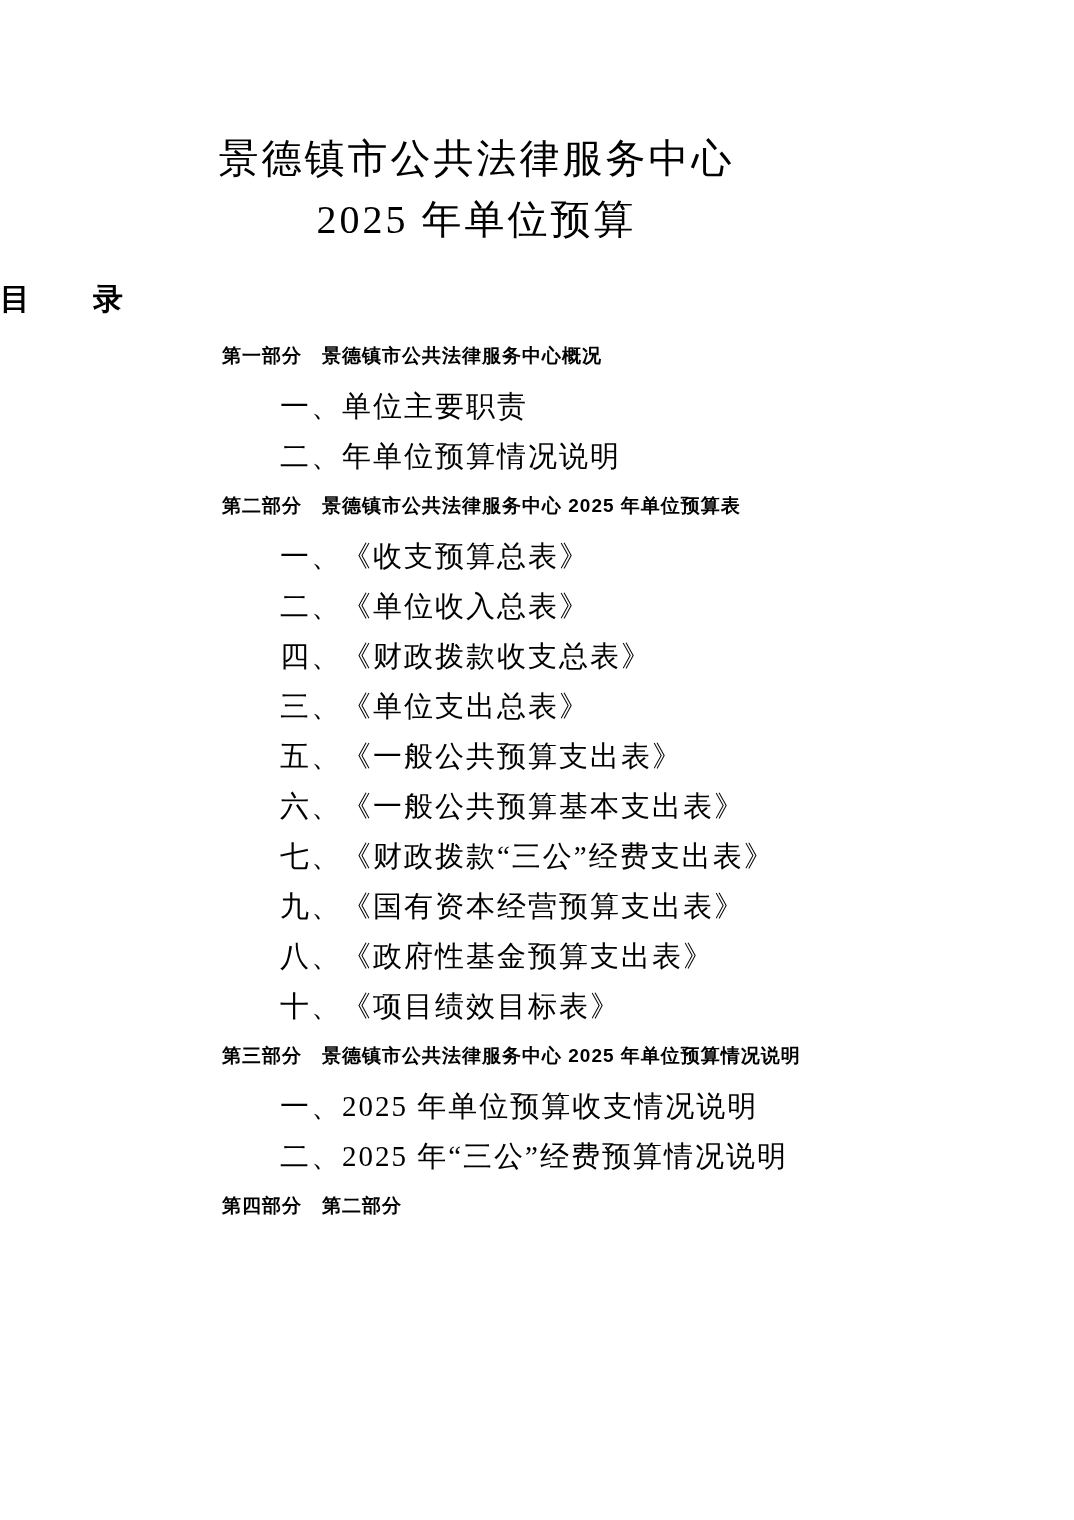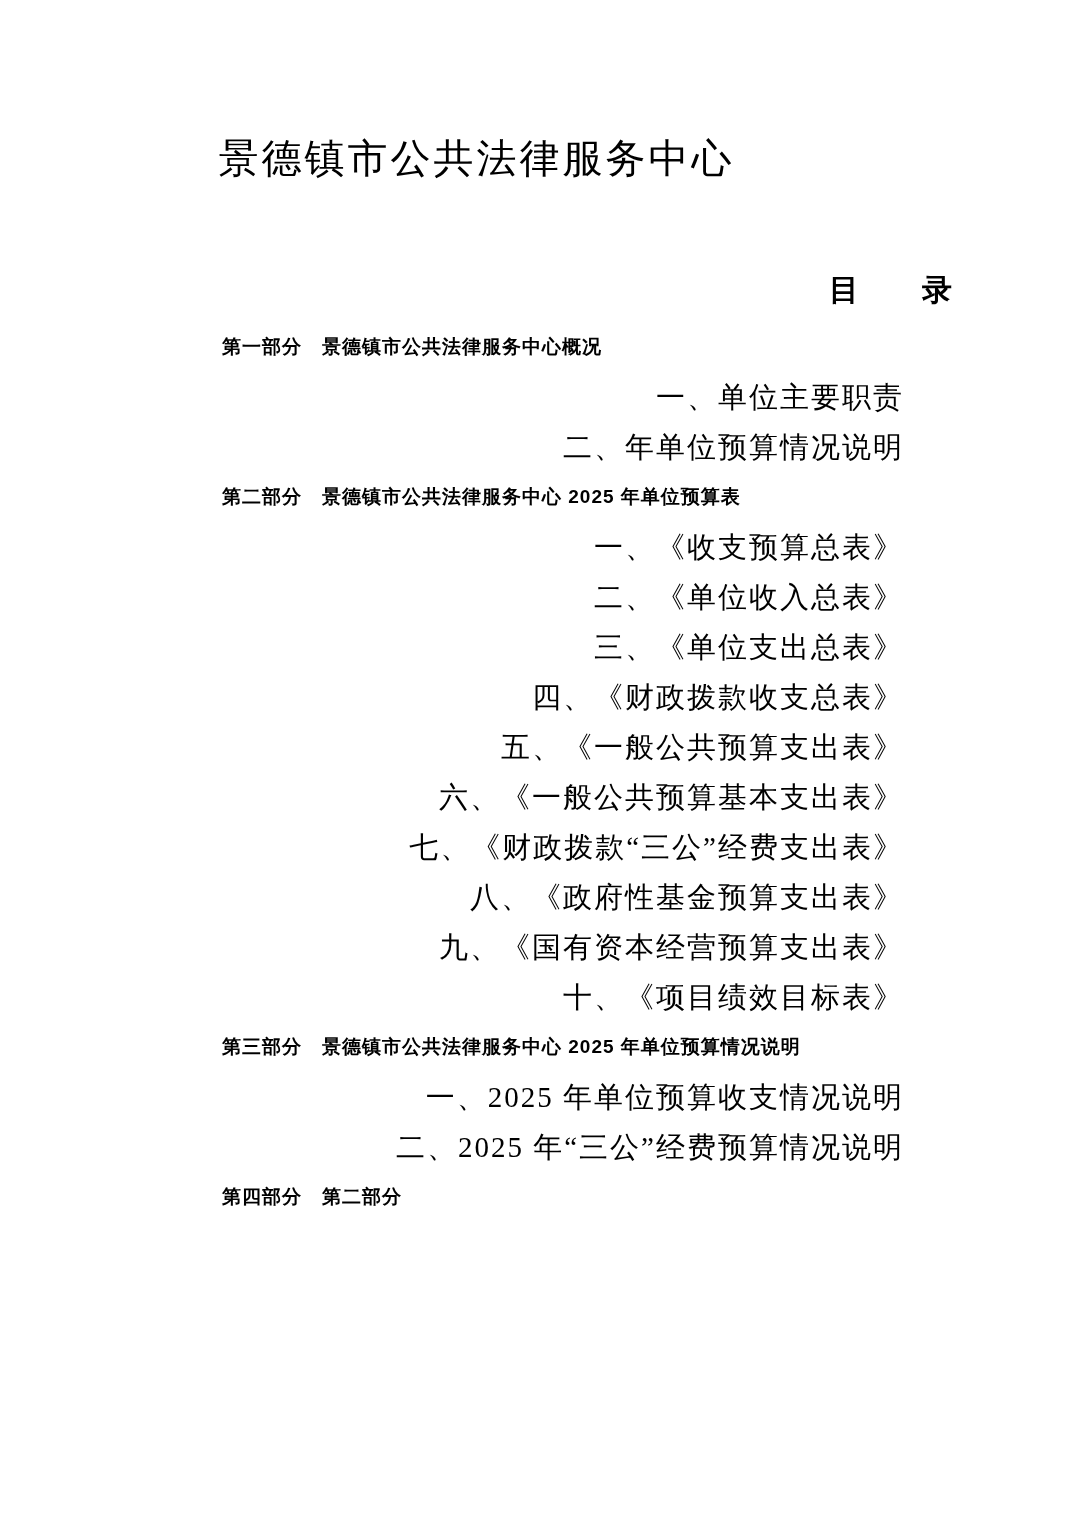--- a/index.html
+++ b/index.html
@@ -74,6 +74,7 @@
 
   <header class="doc-title">
     <div class="title-line">景德镇市公共法律服务中心</div>
+    <div class="title-line">2025 年单位预算</div>
   </header>
 
   <div class="toc-title">目　　录</div>

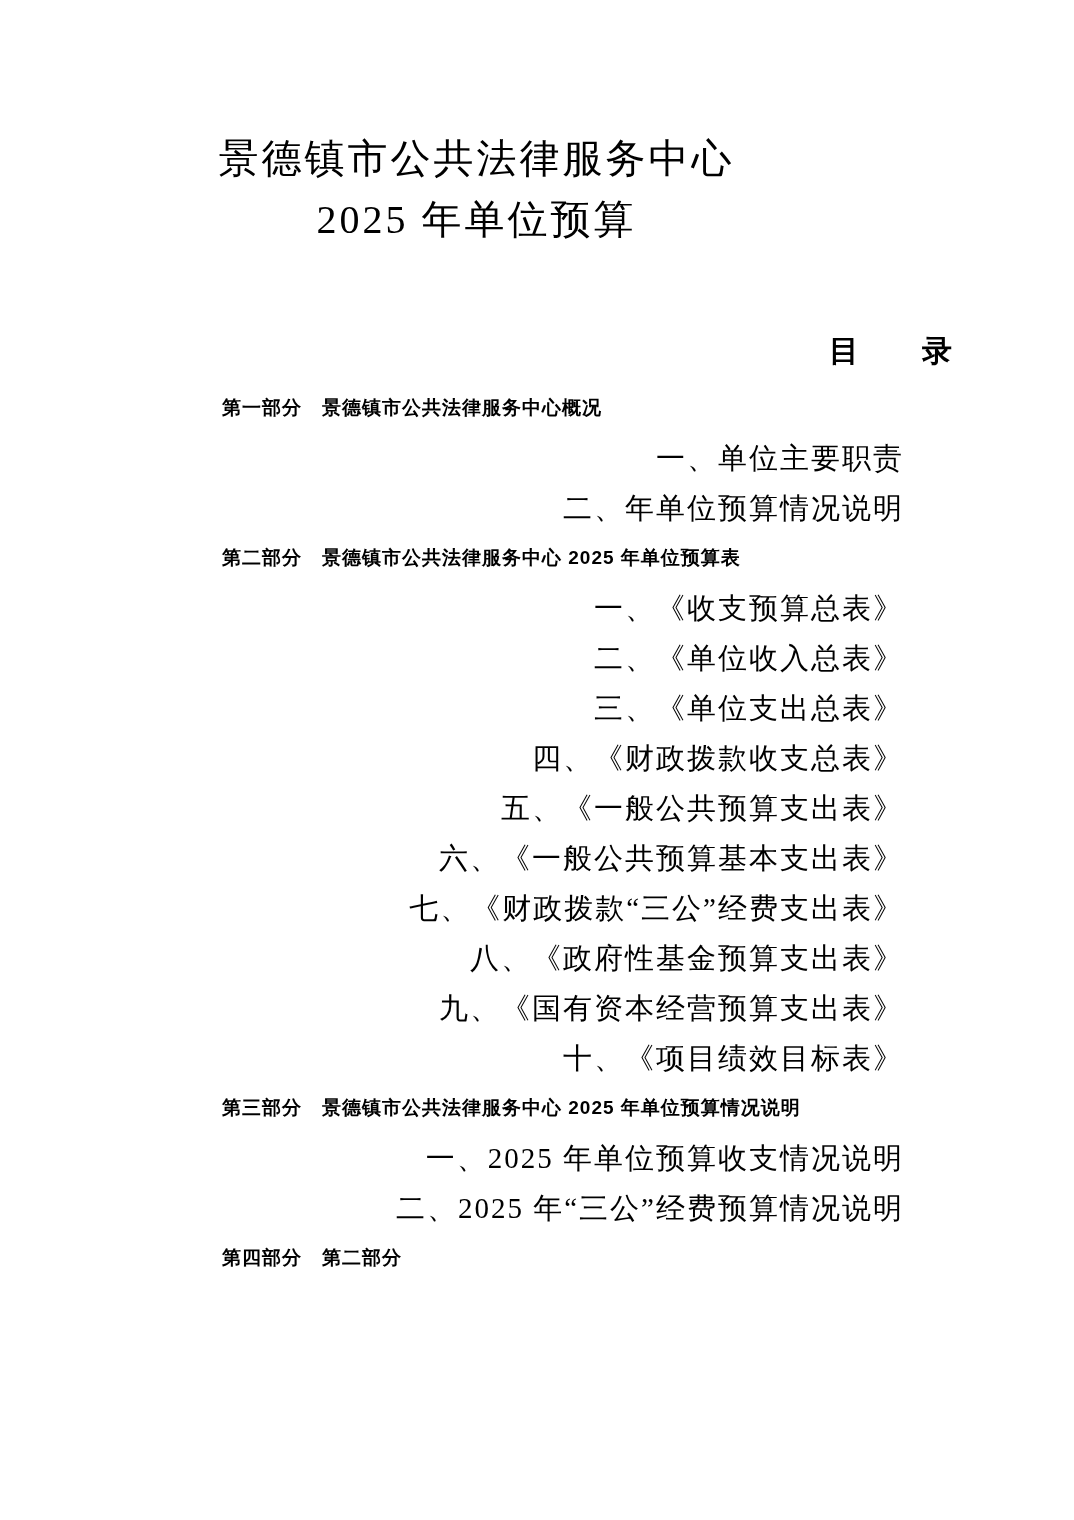--- a/index.html
+++ b/index.html
@@ -34,8 +34,8 @@
   }
   
   .toc-title {
-    margin-top: 76px;
-    text-align: right;
+    margin-top: 24px;
+    text-align: left;
     font-family: "Liberation Sans", "DejaVu Sans", sans-serif;
     font-weight: bold;
     font-size: 30px;

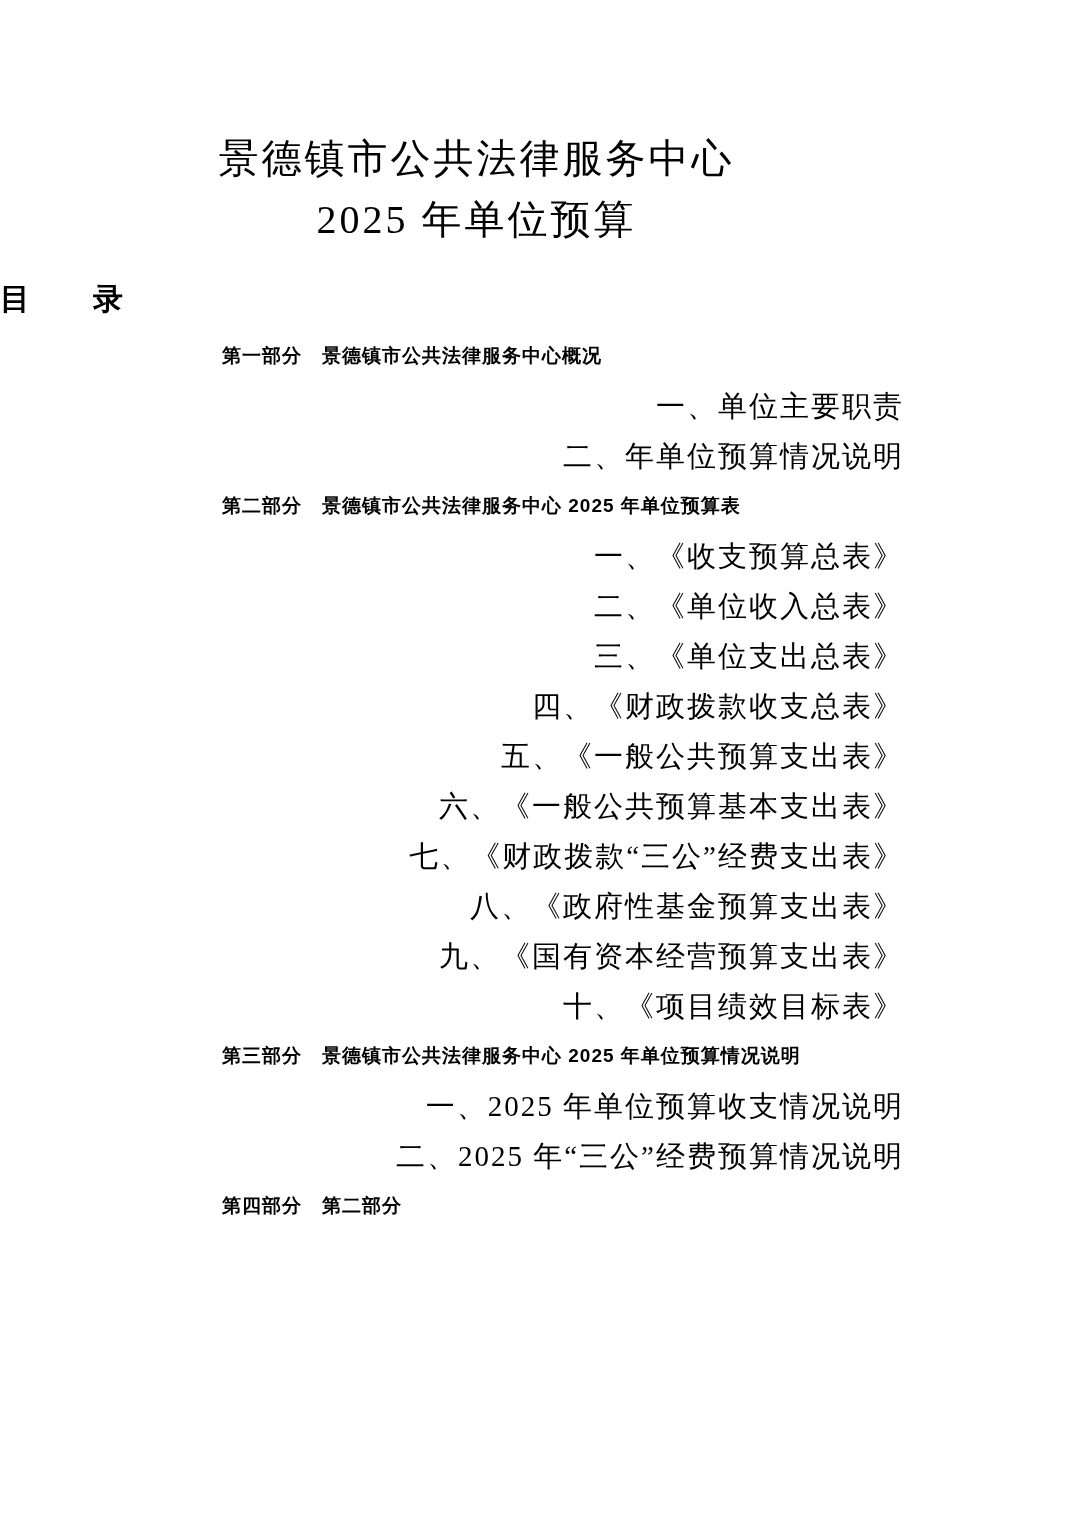--- a/index.html
+++ b/index.html
@@ -64,7 +64,6 @@
     text-indent: 122px;
     letter-spacing: 2px;
     white-space: nowrap;
-    text-align: right;
   }
 </style>
 </head>

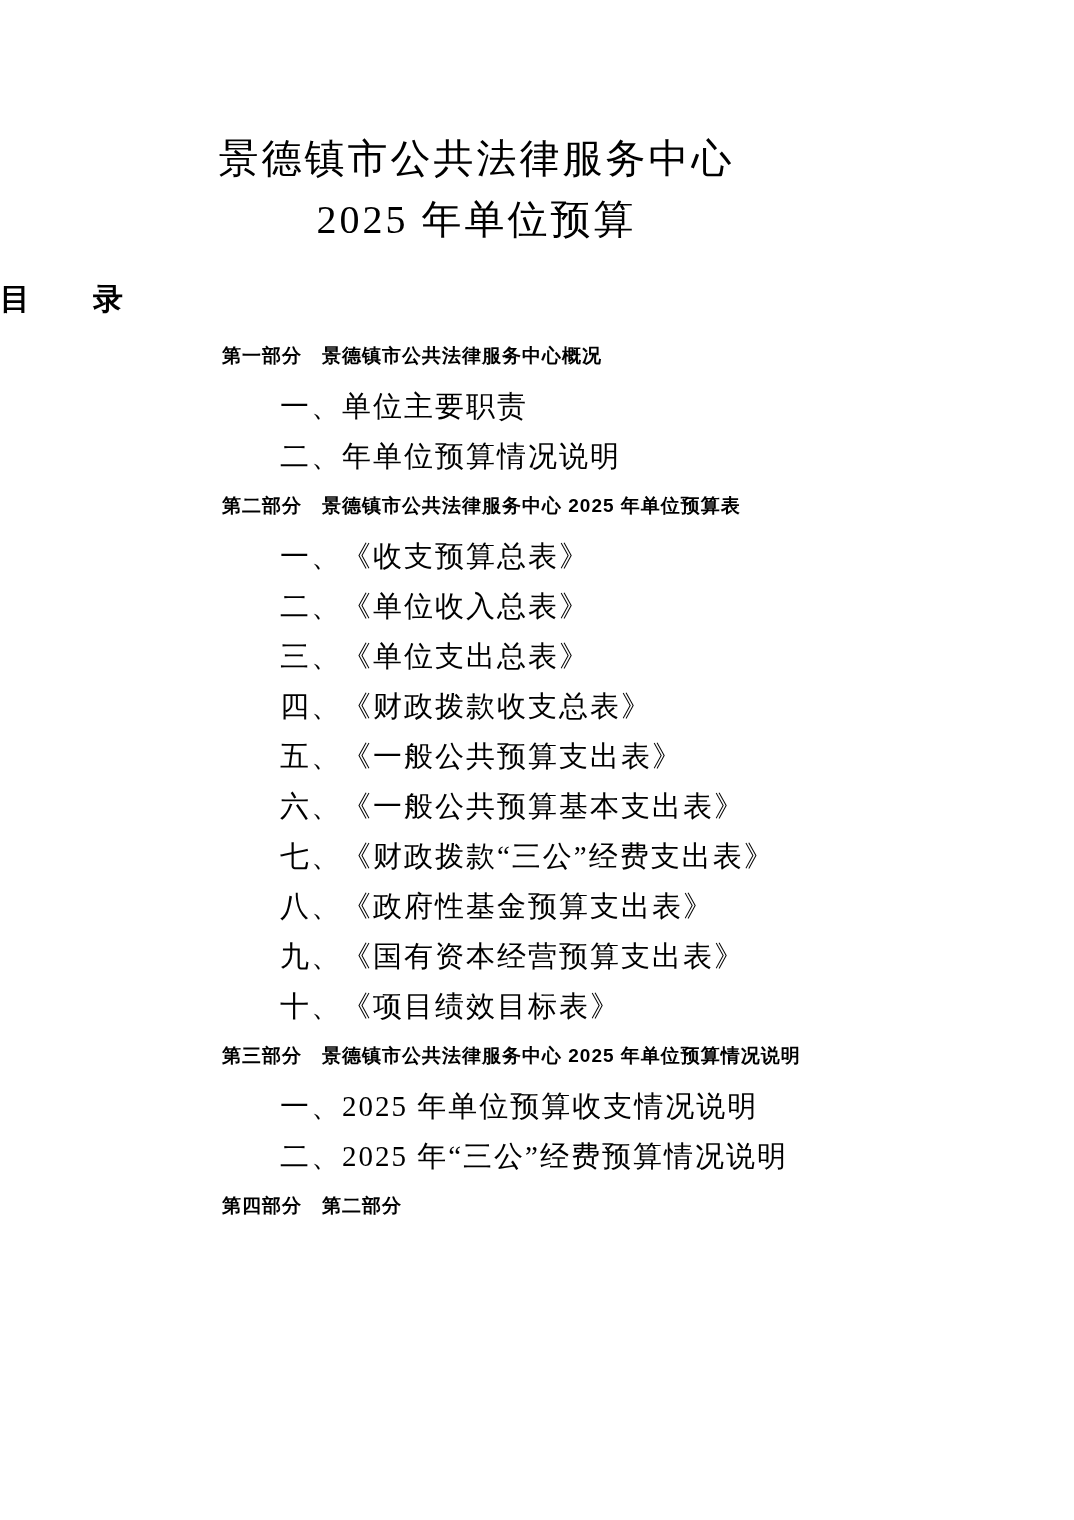--- a/index.html
+++ b/index.html
@@ -87,8 +87,8 @@
     <div class="toc-section-heading">第二部分　景德镇市公共法律服务中心 2025 年单位预算表</div>
     <div class="toc-item">一、《收支预算总表》</div>
     <div class="toc-item">二、《单位收入总表》</div>
+    <div class="toc-item">四、《财政拨款收支总表》</div>
     <div class="toc-item">三、《单位支出总表》</div>
-    <div class="toc-item">四、《财政拨款收支总表》</div>
     <div class="toc-item">五、《一般公共预算支出表》</div>
     <div class="toc-item">六、《一般公共预算基本支出表》</div>
     <div class="toc-item">七、《财政拨款“三公”经费支出表》</div>

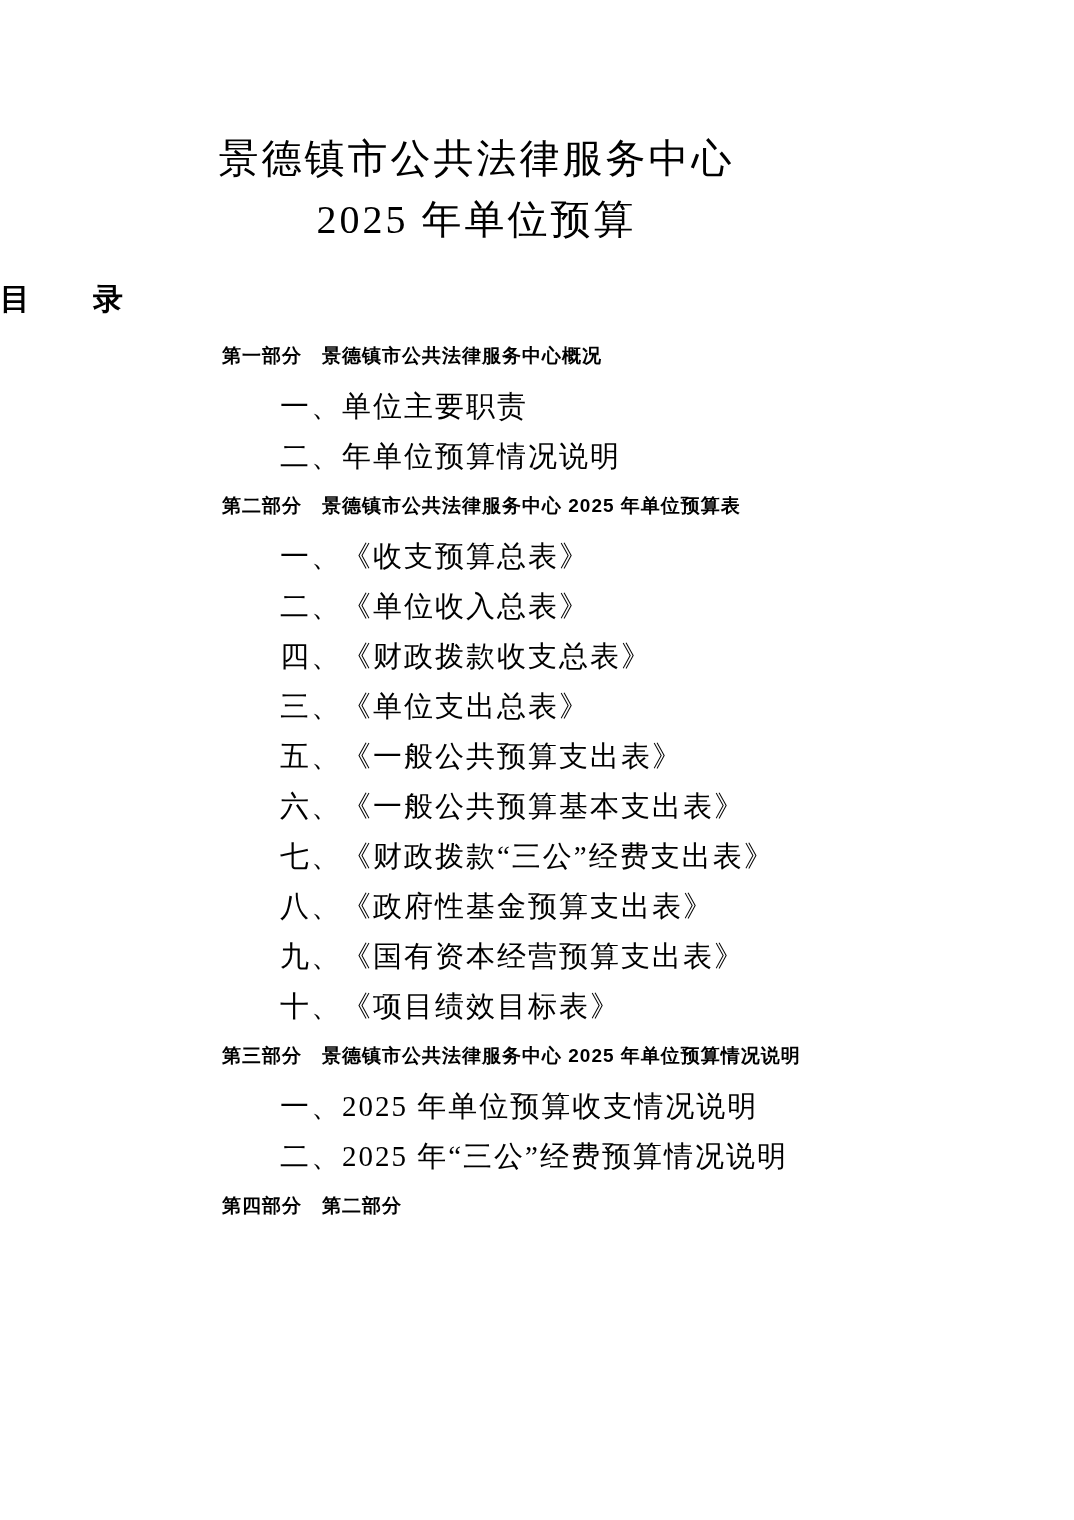--- a/index.html
+++ b/index.html
@@ -92,8 +92,8 @@
     <div class="toc-item">五、《一般公共预算支出表》</div>
     <div class="toc-item">六、《一般公共预算基本支出表》</div>
     <div class="toc-item">七、《财政拨款“三公”经费支出表》</div>
+    <div class="toc-item">九、《国有资本经营预算支出表》</div>
     <div class="toc-item">八、《政府性基金预算支出表》</div>
-    <div class="toc-item">九、《国有资本经营预算支出表》</div>
     <div class="toc-item">十、《项目绩效目标表》</div>
 
     <div class="toc-section-heading">第三部分　景德镇市公共法律服务中心 2025 年单位预算情况说明</div>

